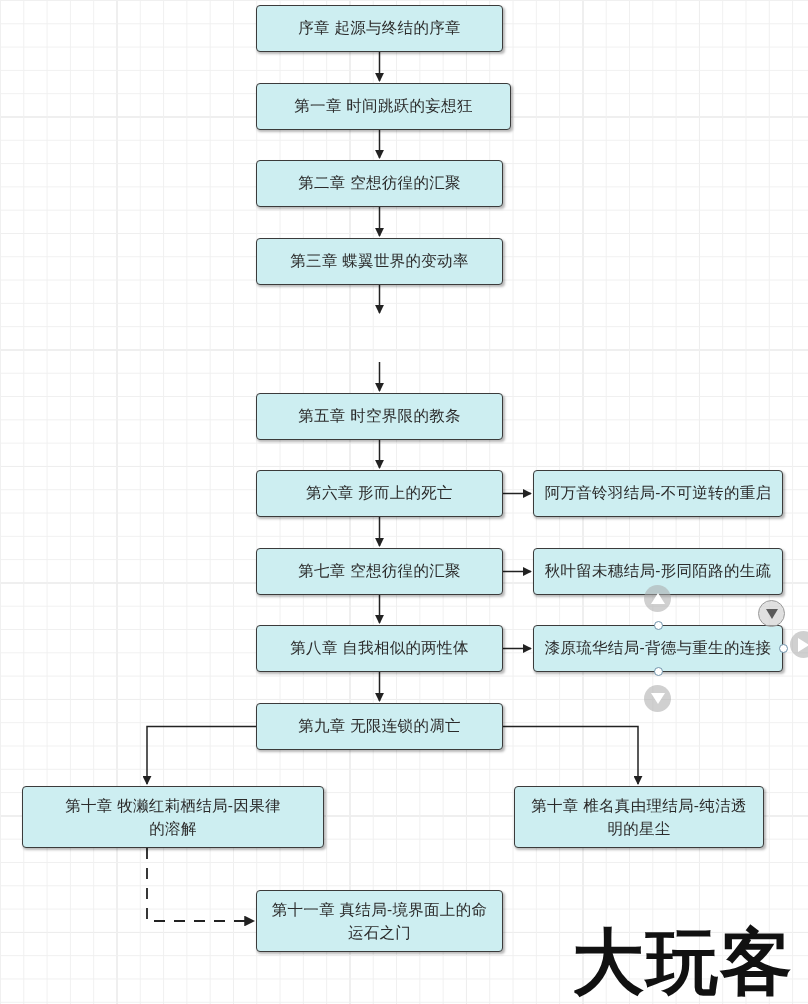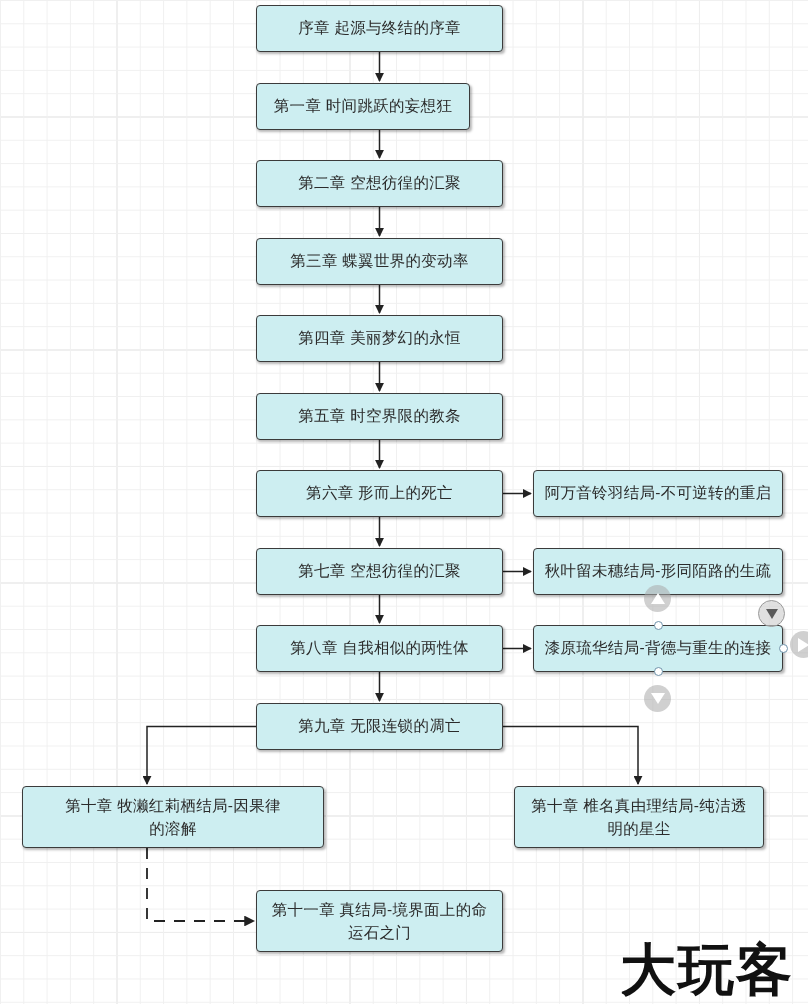--- a/index.html
+++ b/index.html
@@ -147,7 +147,7 @@
 
   <div class="node" style="left:256px; top:5px; width:247px; height:47px;">序章 起源与终结的序章</div>
 
-  <div class="node" style="left:256px; top:83px; width:214px; height:47px;">第一章 时间跳跃的妄想狂</div>
+  <div class="node" style="left:256px; top:83px; width:255px; height:47px;">第一章 时间跳跃的妄想狂</div>
 
   <div class="node" style="left:256px; top:160px; width:247px; height:47px;">第二章 空想彷徨的汇聚</div>
 

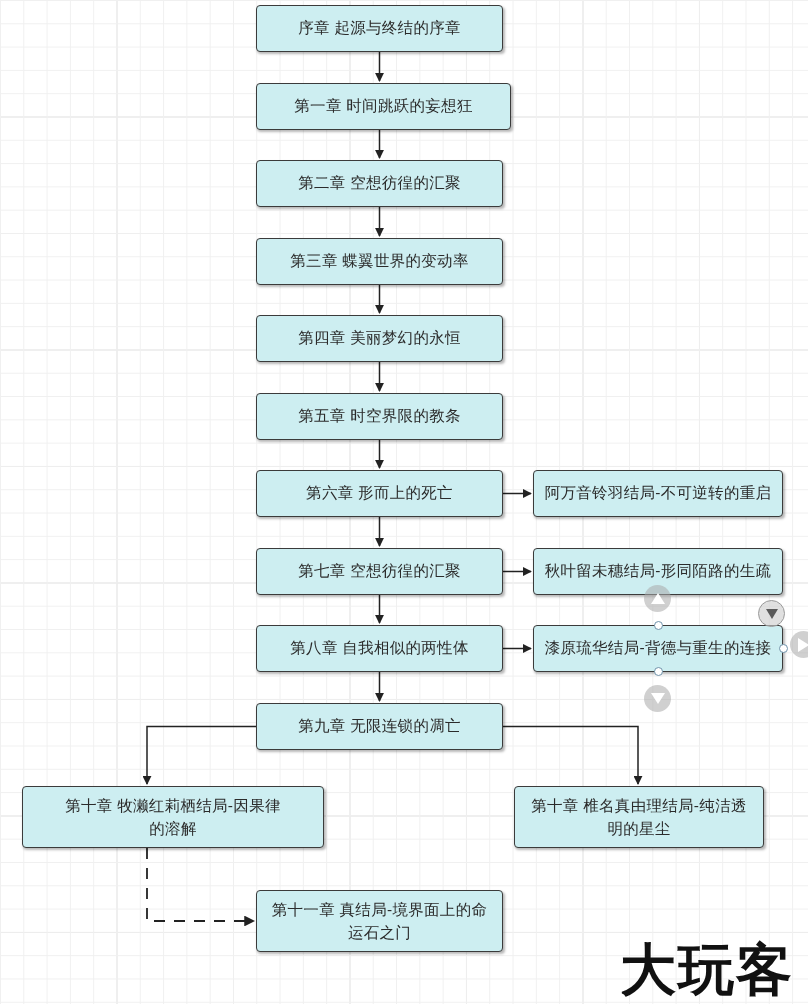--- a/index.html
+++ b/index.html
@@ -153,7 +153,6 @@
 
   <div class="node" style="left:256px; top:238px; width:247px; height:47px;">第三章 蝶翼世界的变动率</div>
 
-  <div class="node" style="left:256px; top:315px; width:247px; height:47px;">第四章 美丽梦幻的永恒</div>
 
   <div class="node" style="left:256px; top:393px; width:247px; height:47px;">第五章 时空界限的教条</div>
 

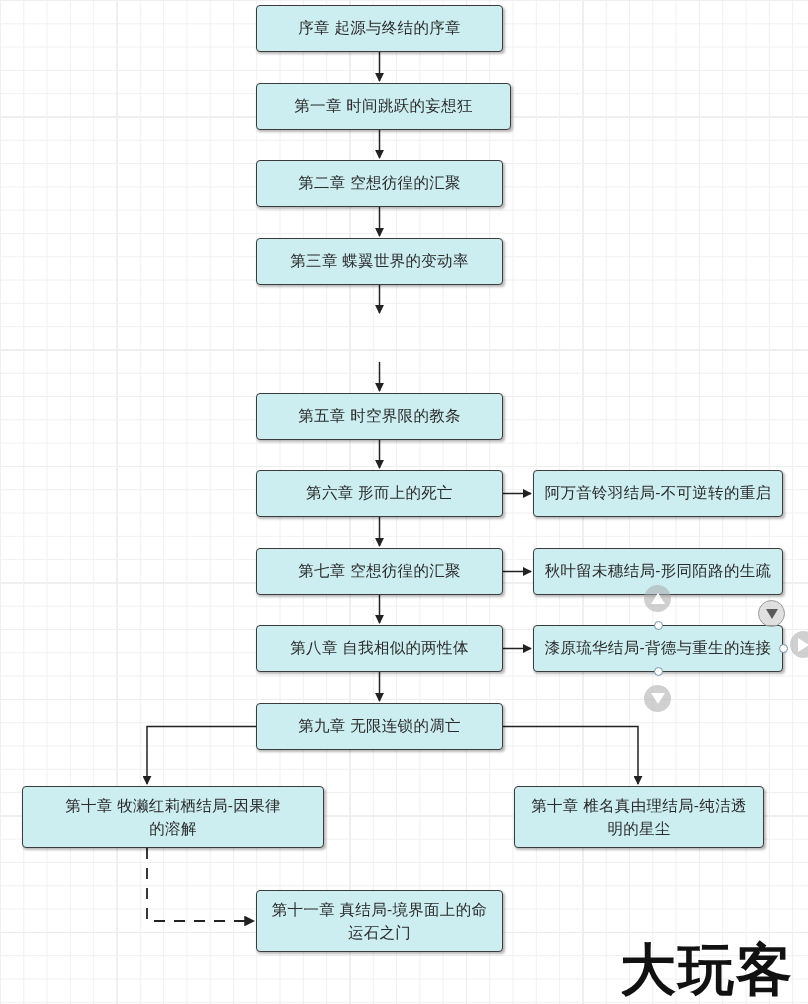--- a/index.html
+++ b/index.html
@@ -101,7 +101,7 @@
     bottom: 6px;
     font-family: "DejaVu Sans", "Liberation Sans", sans-serif;
     font-weight: bold;
-    font-size: 56px;
+    font-size: 72px;
     line-height: 1;
     color: #111111;
     letter-spacing: 2px;

